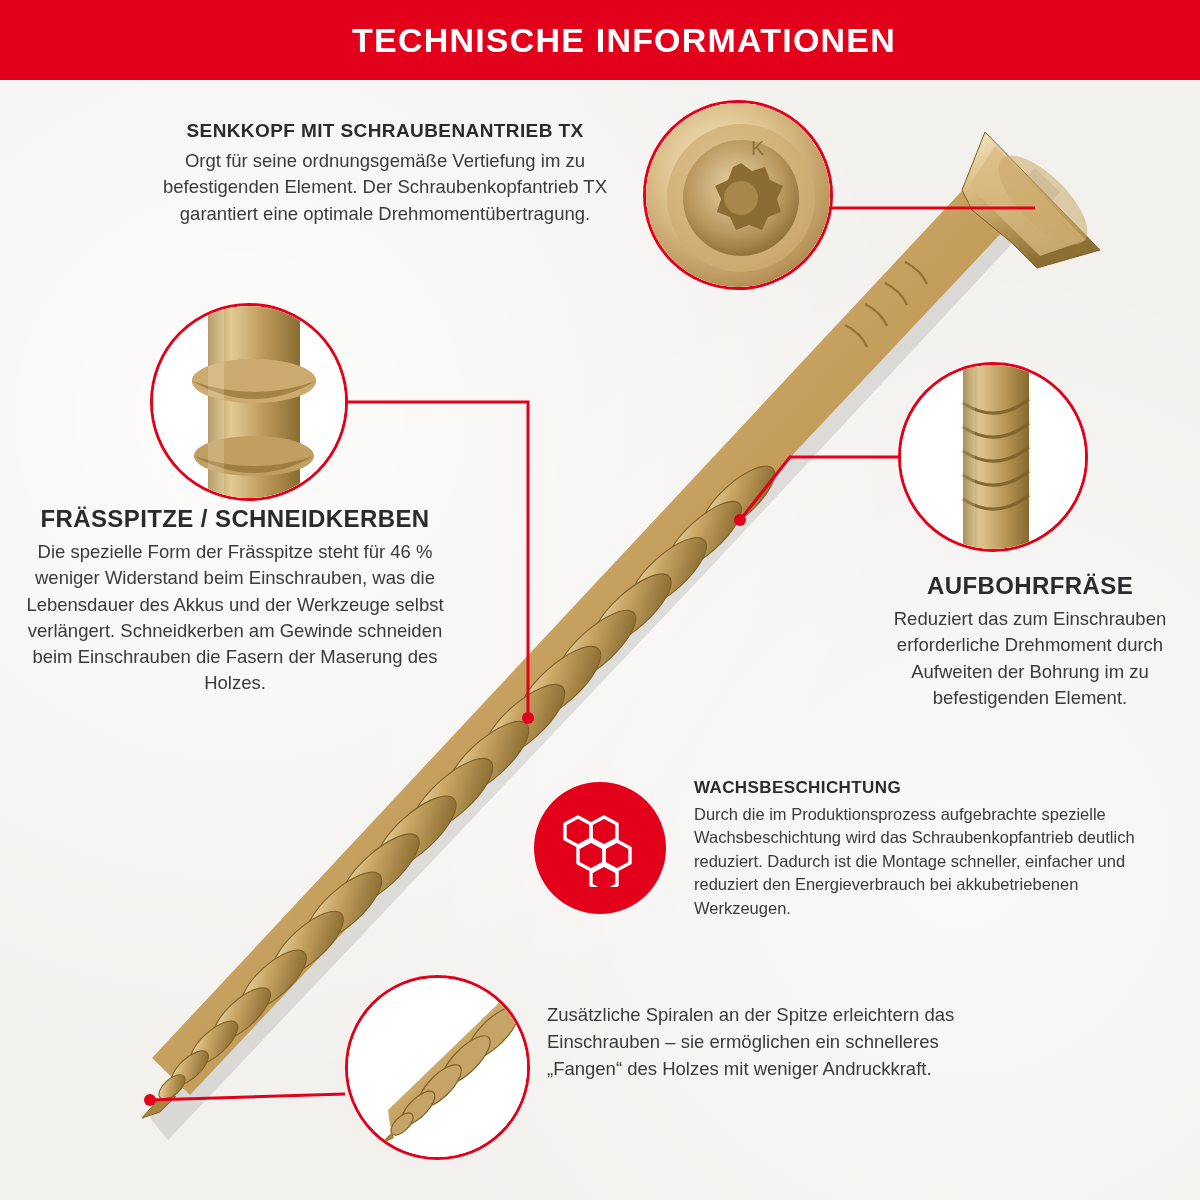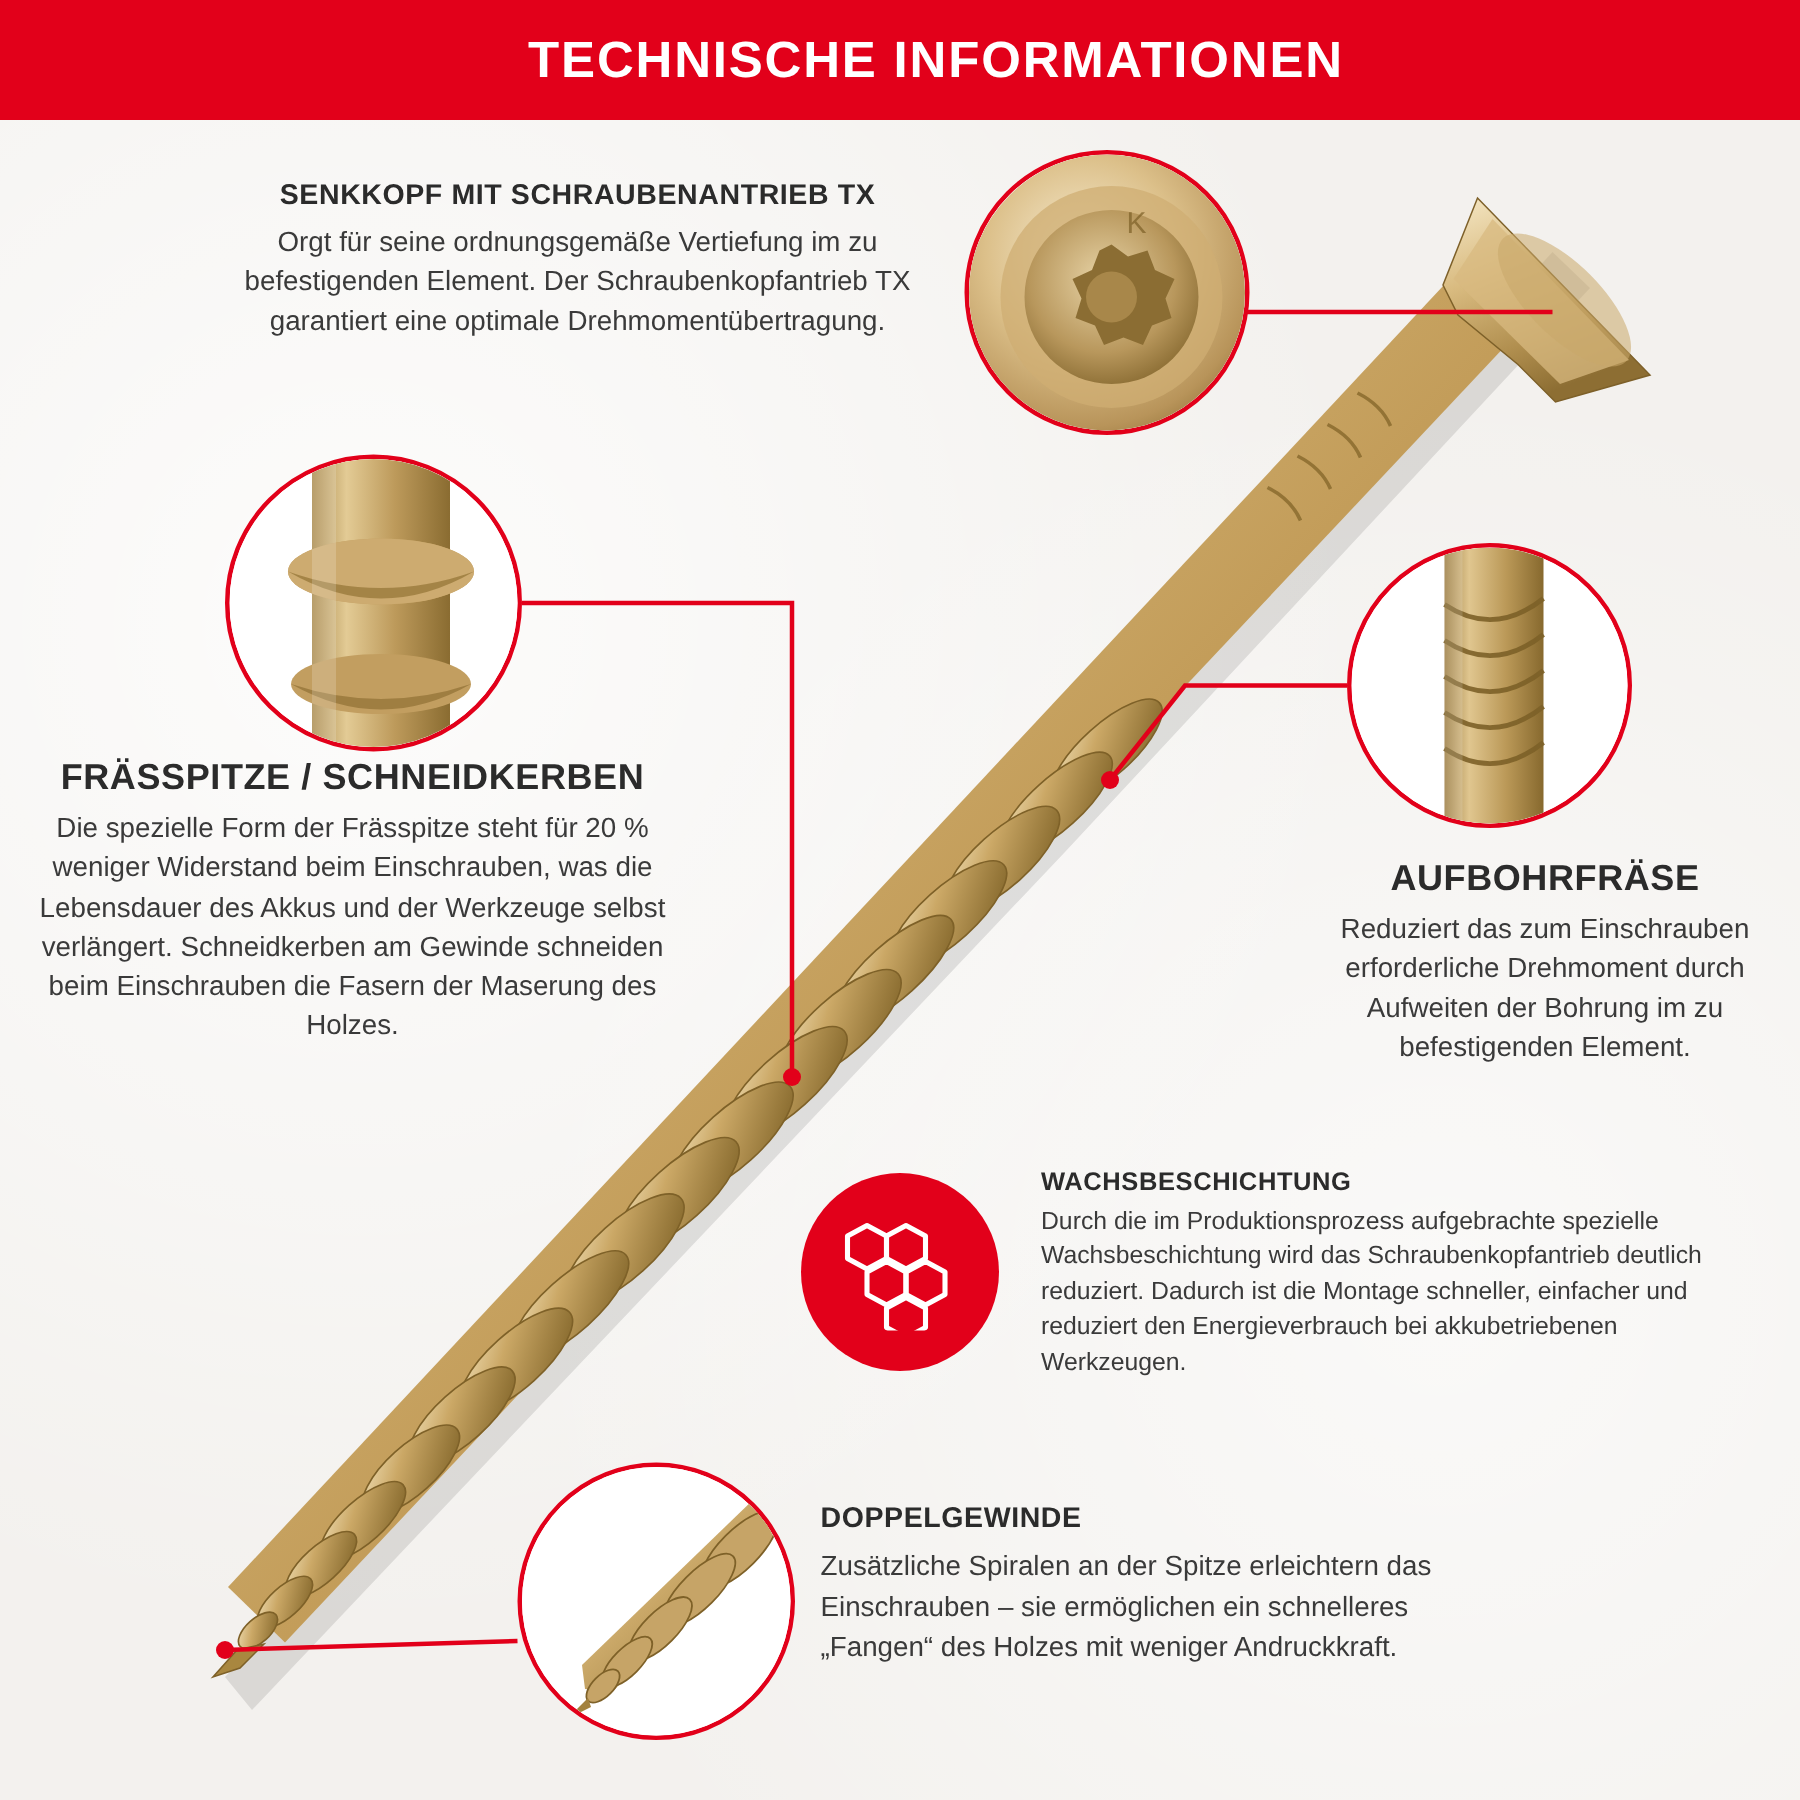--- a/index.html
+++ b/index.html
@@ -354,7 +354,7 @@
 
   <div class="callout c-tip">
     <h3>FRÄSSPITZE / SCHNEIDKERBEN</h3>
-    <p>Die spezielle Form der Frässpitze steht für 20 % weniger Widerstand beim Einschrauben, was die Lebensdauer des Akkus und der Werkzeuge selbst verlängert. Schneidkerben am Gewinde schneiden beim Einschrauben die Fasern der Maserung des Holzes.</p>
+    <p>Die spezielle Form der Frässpitze steht für 46 % weniger Widerstand beim Einschrauben, was die Lebensdauer des Akkus und der Werkzeuge selbst verlängert. Schneidkerben am Gewinde schneiden beim Einschrauben die Fasern der Maserung des Holzes.</p>
   </div>
 
   <div class="callout c-mill">

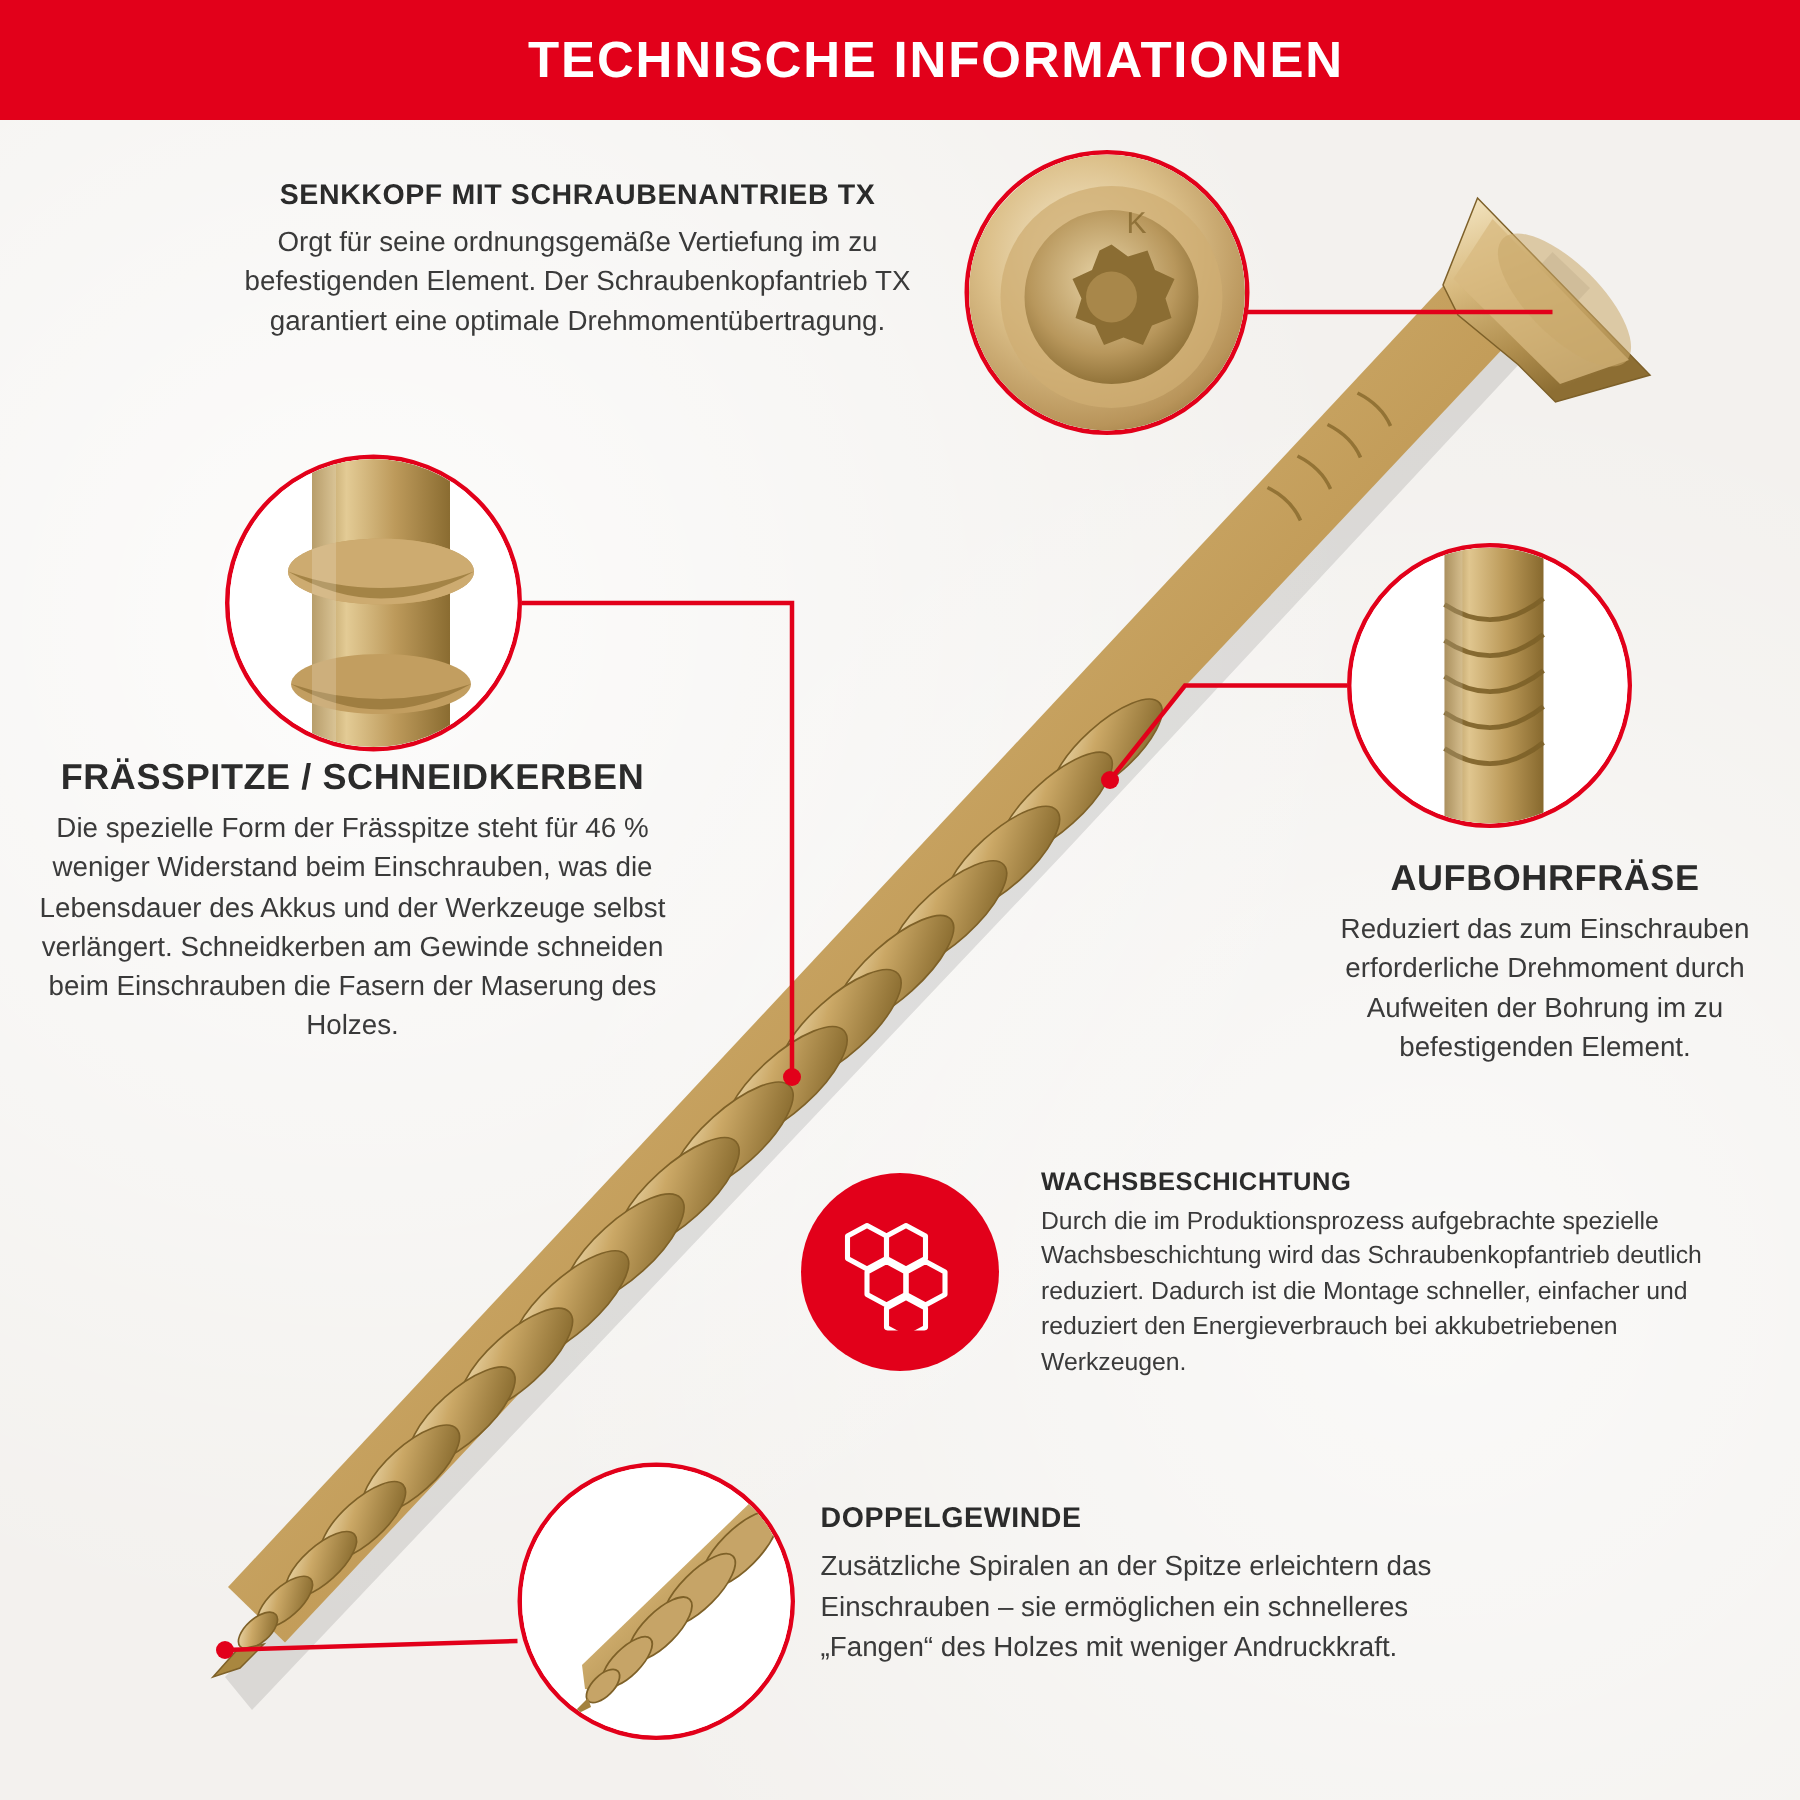--- a/index.html
+++ b/index.html
@@ -368,7 +368,6 @@
   </div>
 
   <div class="callout c-double">
-    <h3>DOPPELGEWINDE</h3>
     <p>Zusätzliche Spiralen an der Spitze erleichtern das Einschrauben – sie ermöglichen ein schnelleres „Fangen“ des Holzes mit weniger Andruckkraft.</p>
   </div>
 

